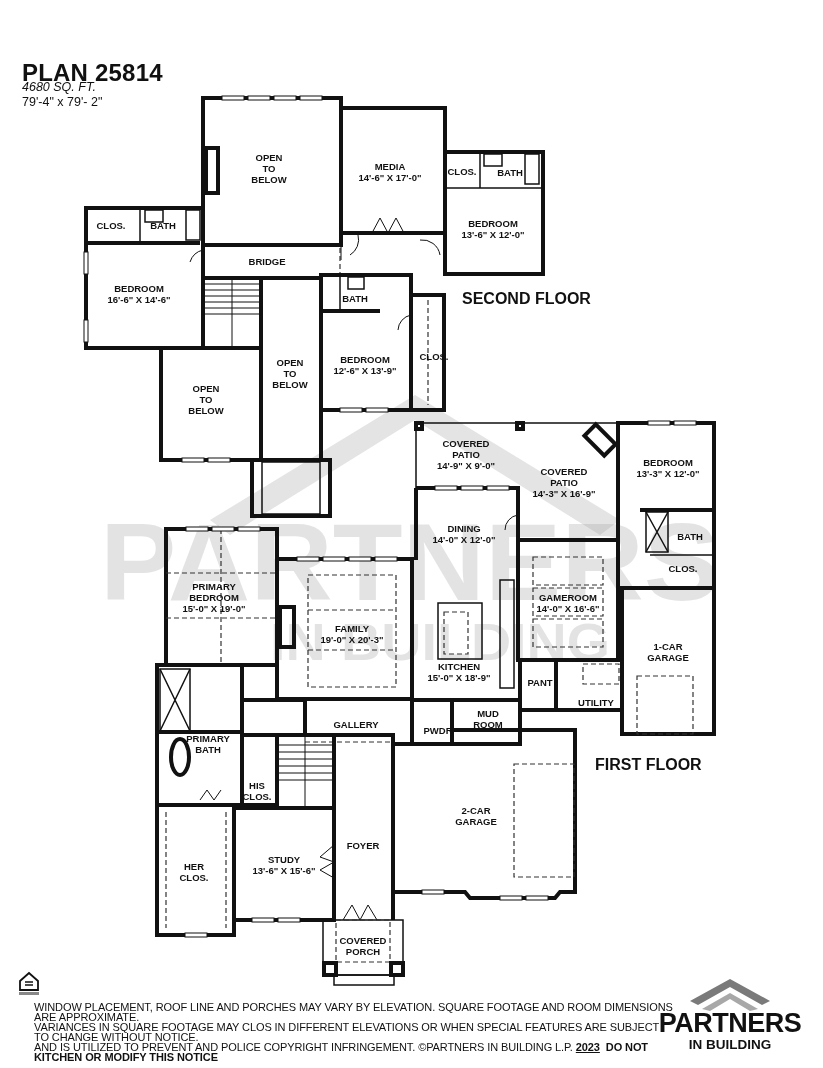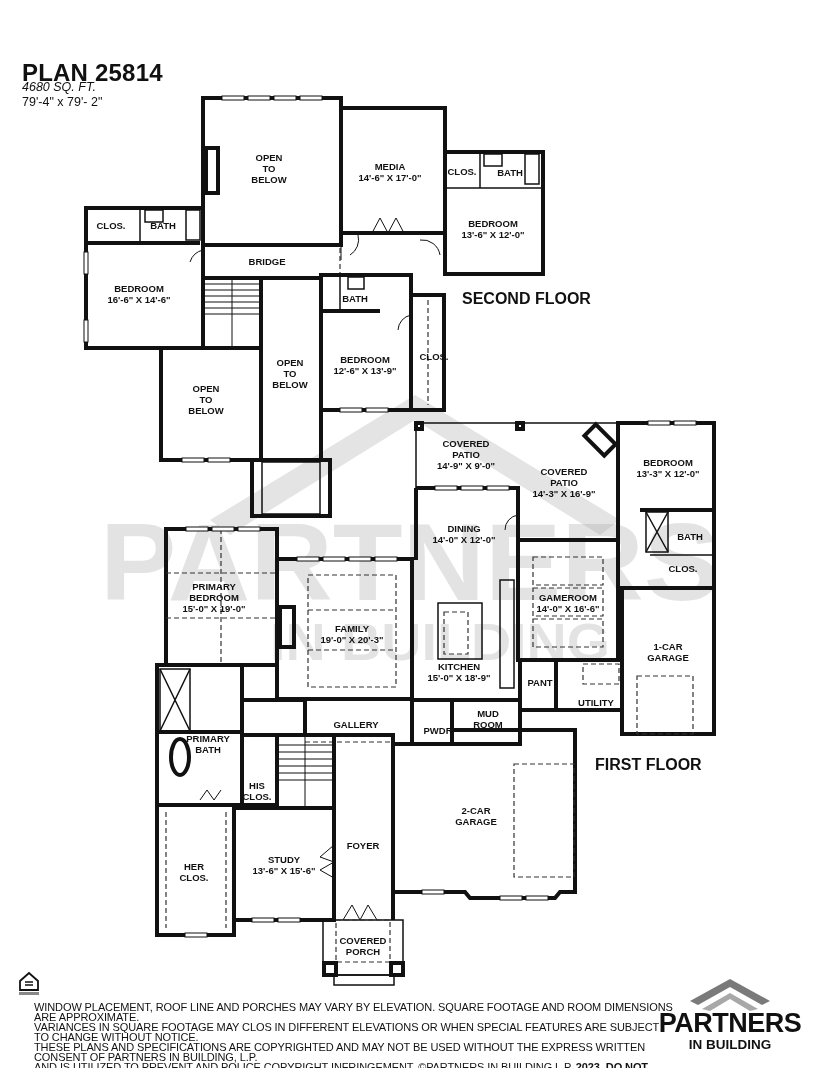--- a/index.html
+++ b/index.html
@@ -318,7 +318,6 @@
 <div class="footer">
   <div>WINDOW PLACEMENT, ROOF LINE AND PORCHES MAY VARY BY ELEVATION.  SQUARE FOOTAGE AND ROOM DIMENSIONS ARE APPROXIMATE.</div>
   <div>VARIANCES IN SQUARE FOOTAGE MAY CLOS IN DIFFERENT ELEVATIONS OR  WHEN SPECIAL FEATURES ARE SUBJECT TO CHANGE WITHOUT NOTICE.</div>
-  <div>THESE PLANS AND SPECIFICATIONS ARE COPYRIGHTED AND MAY NOT BE USED WITHOUT THE EXPRESS WRITTEN CONSENT OF PARTNERS IN BUILDING, L.P.</div>
   <div><span>AND IS UTILIZED TO PREVENT AND POLICE COPYRIGHT INFRINGEMENT.  ©PARTNERS IN BUILDING L.P.   </span><span class="year">2023</span>&nbsp;&nbsp;<span class="strong">DO NOT KITCHEN OR MODIFY THIS NOTICE</span></div>
 </div>
 

